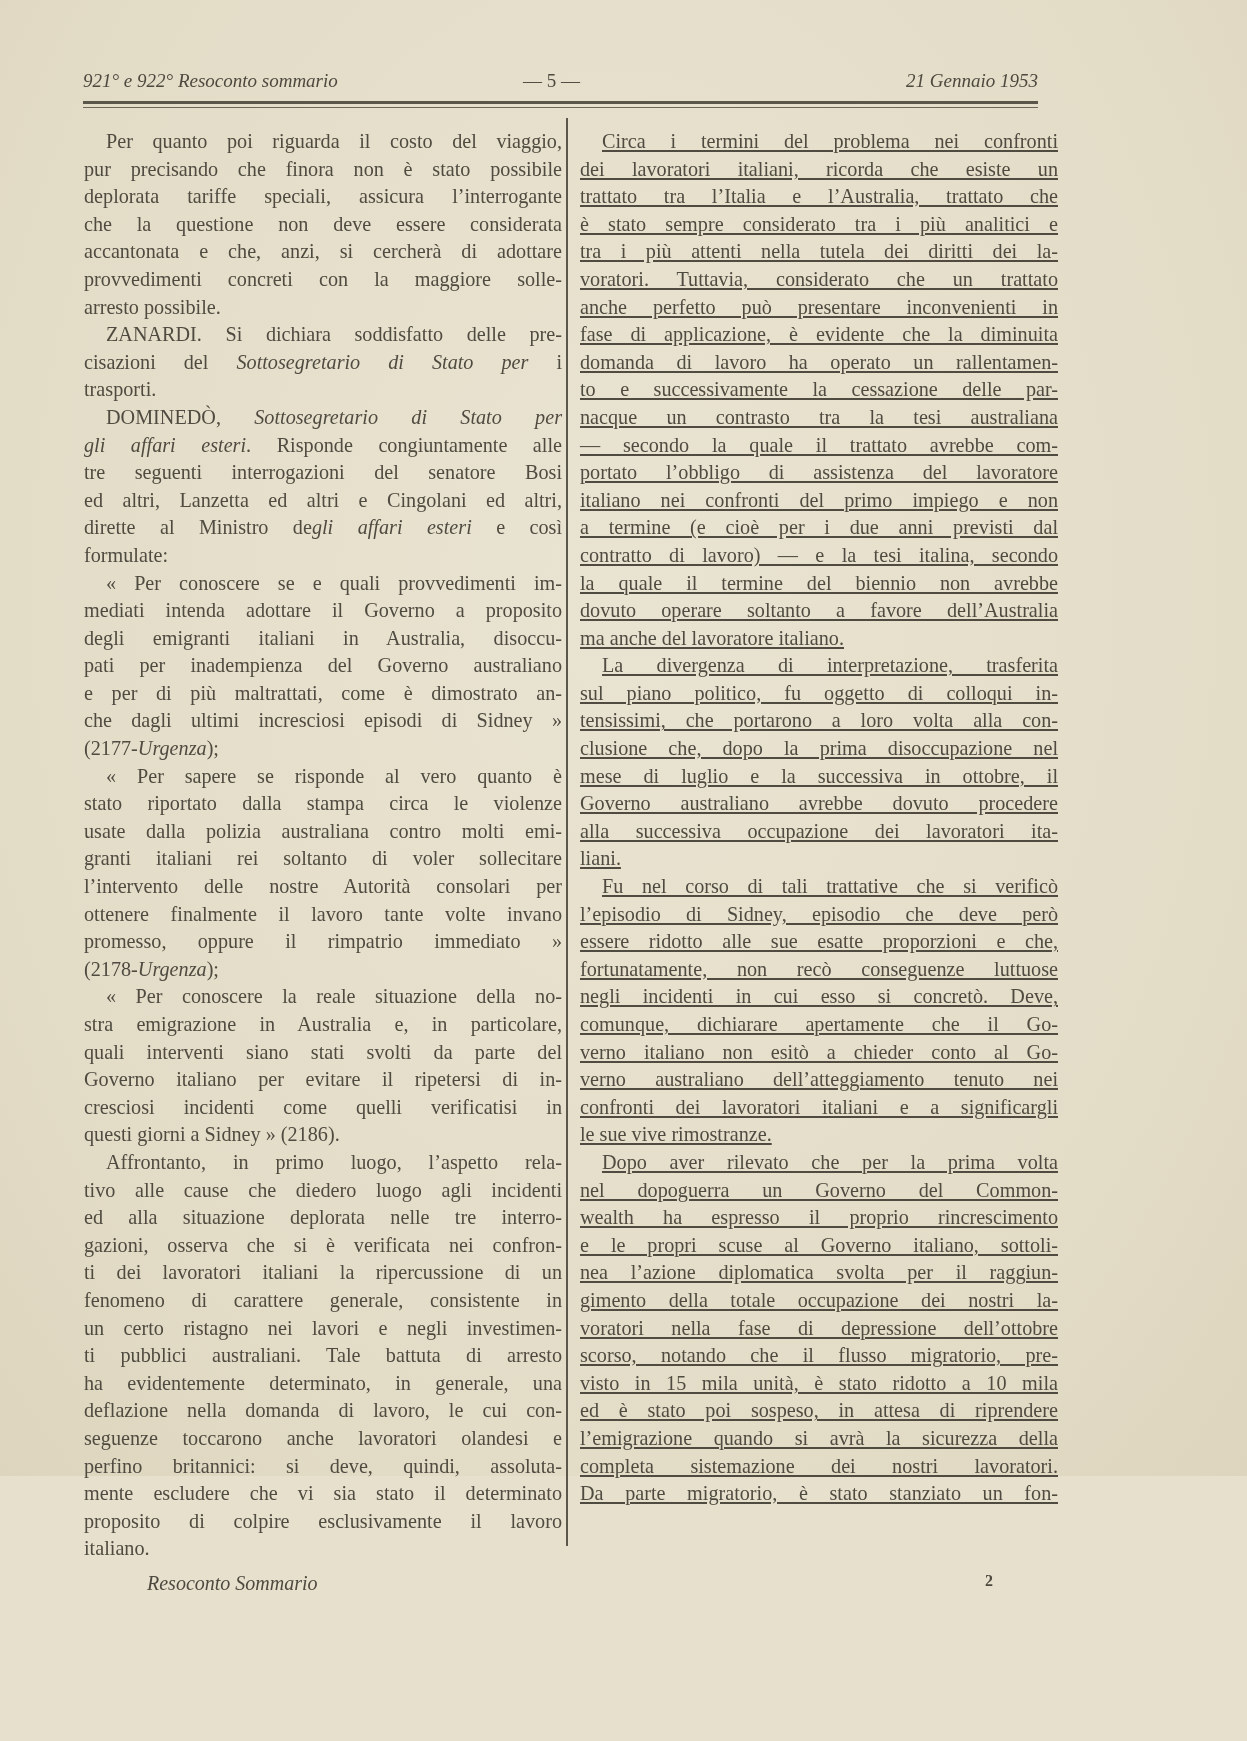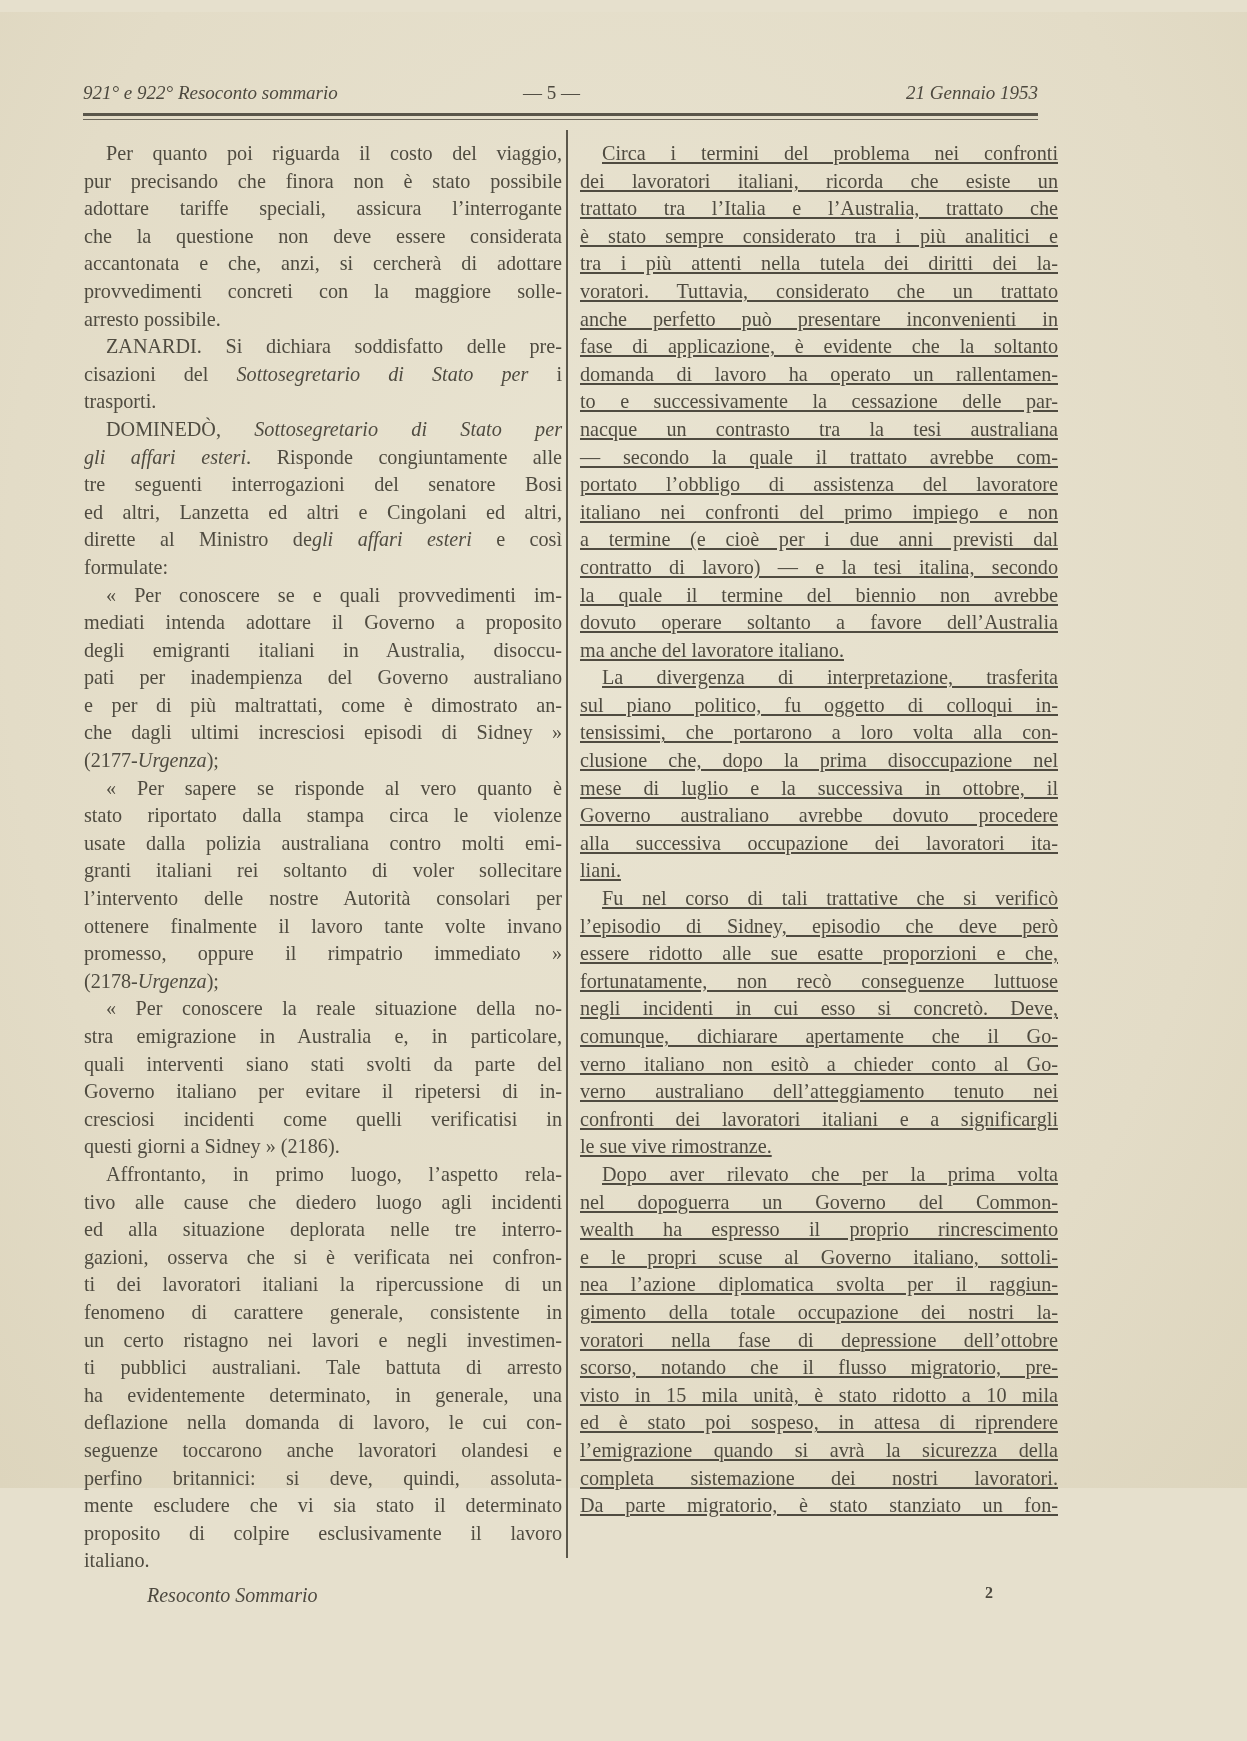--- a/index.html
+++ b/index.html
@@ -12,7 +12,7 @@
     overflow: hidden;
   }
   .page {
-    position: absolute; left: 0; top: 12px; width: 1247px; height: 1476px;
+    position: absolute; left: 0; top: 0; width: 1247px; height: 1476px;
     background: radial-gradient(ellipse at 50% 40%, #e9e4d2 0%, #e3dcc7 70%, #ddd5bd 100%);
   }
   .header {

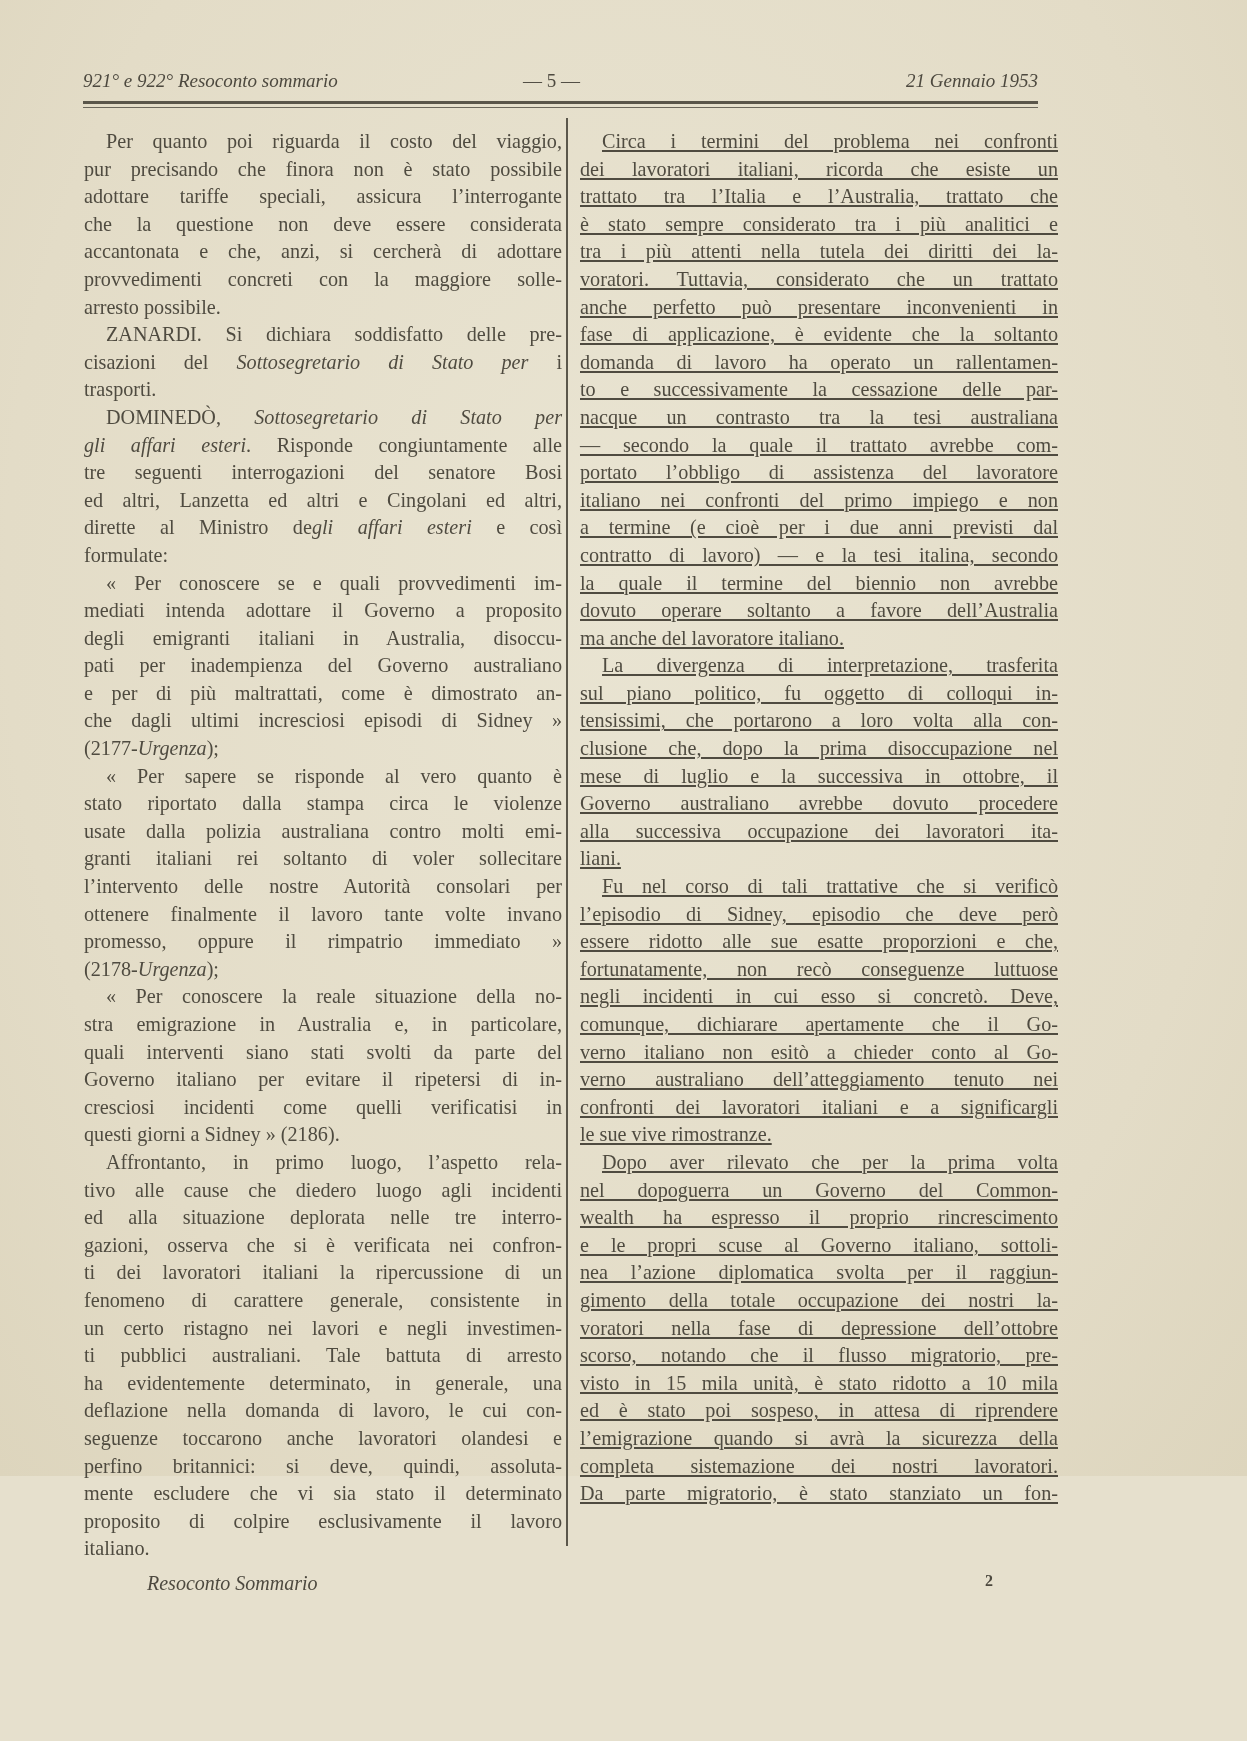--- a/index.html
+++ b/index.html
@@ -66,7 +66,7 @@
   <div class="col left" id="col-left">
       <span class="line ind">Per quanto poi riguarda il costo del viaggio,</span>
       <span class="line">pur precisando che finora non è stato possibile</span>
-      <span class="line">adottare tariffe speciali, assicura l’interrogante</span>
+      <span class="line">deplorata tariffe speciali, assicura l’interrogante</span>
       <span class="line">che la questione non deve essere considerata</span>
       <span class="line">accantonata e che, anzi, si cercherà di adottare</span>
       <span class="line">provvedimenti concreti con la maggiore solle-</span>

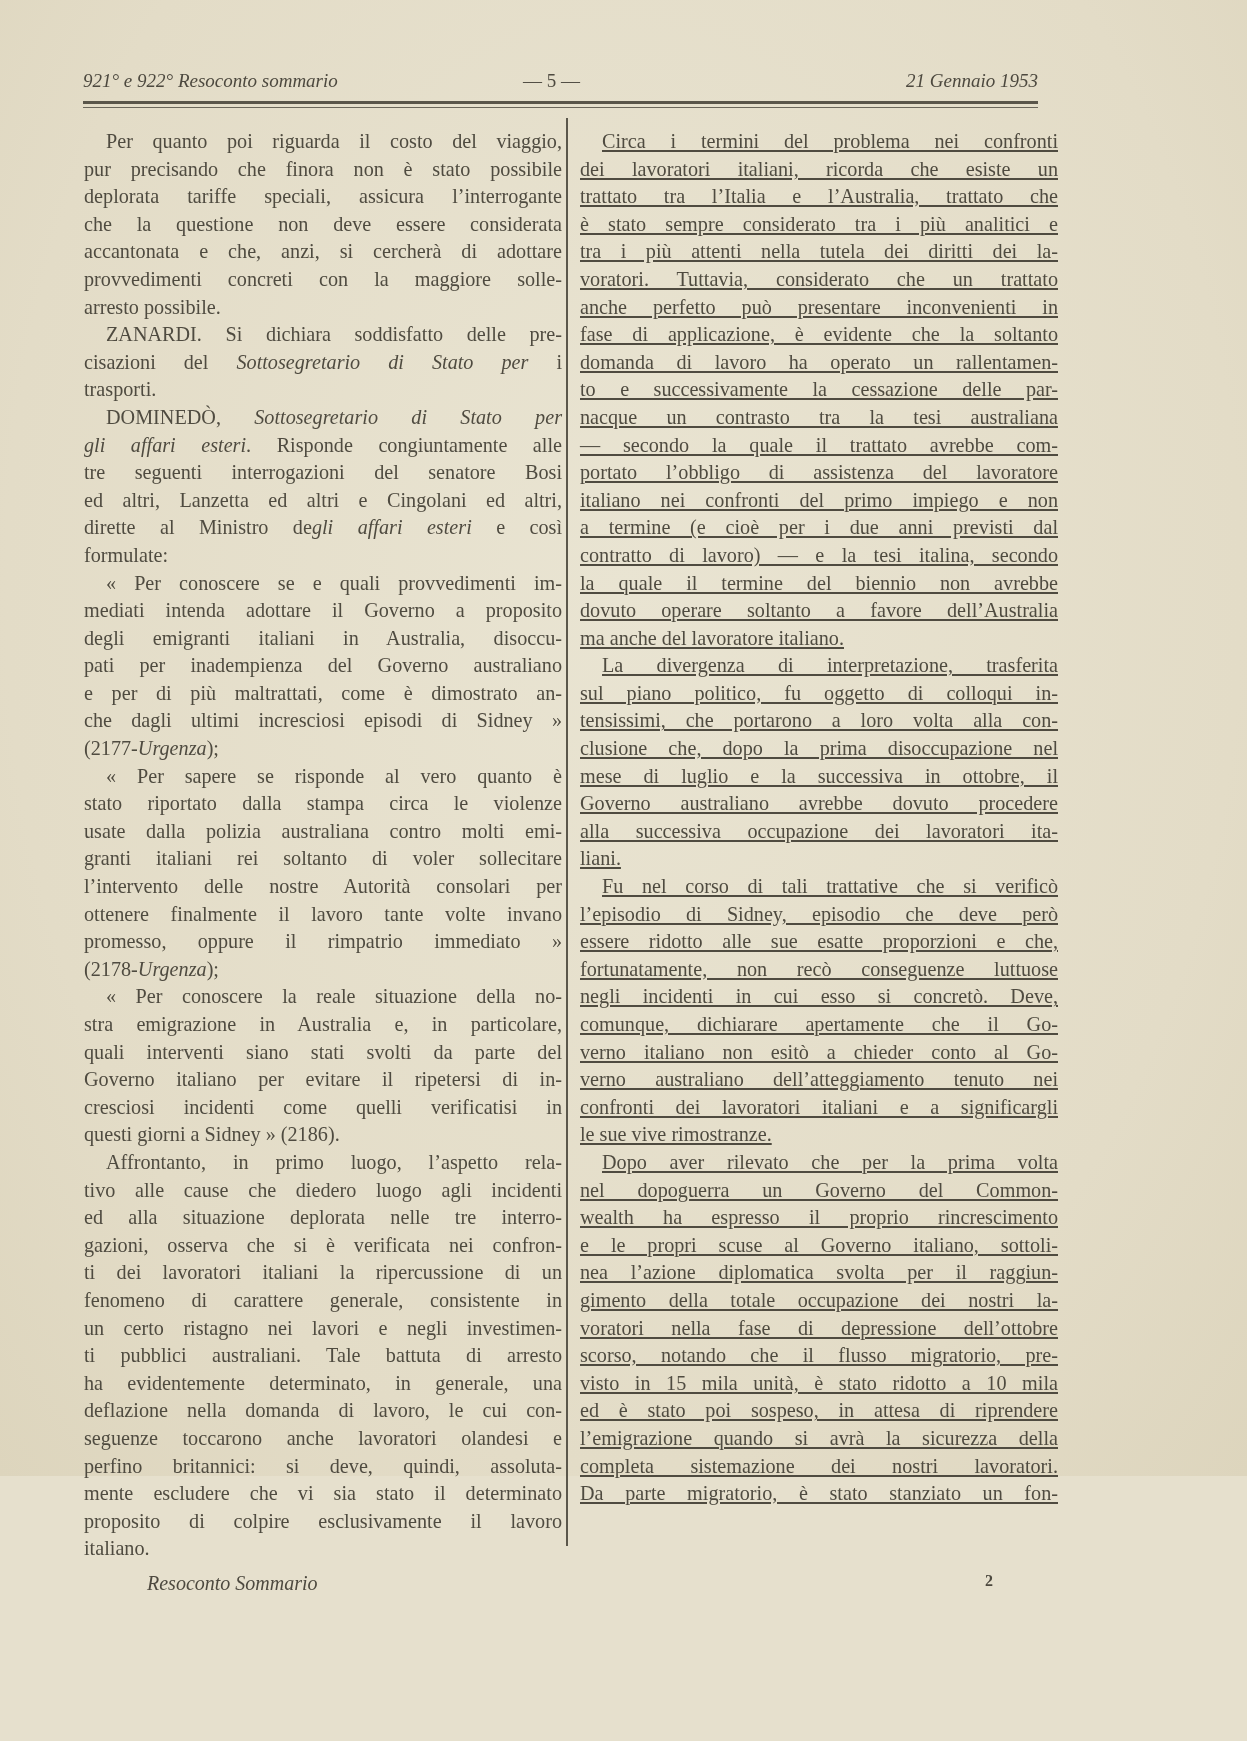--- a/index.html
+++ b/index.html
@@ -125,7 +125,7 @@
       <span class="line">tra i più attenti nella tutela dei diritti dei la-</span>
       <span class="line">voratori. Tuttavia, considerato che un trattato</span>
       <span class="line">anche perfetto può presentare inconvenienti in</span>
-      <span class="line">fase di applicazione, è evidente che la soltanto</span>
+      <span class="line">fase di applicazione, è evidente che la diminuita</span>
       <span class="line">domanda di lavoro ha operato un rallentamen-</span>
       <span class="line">to e successivamente la cessazione delle par-</span>
       <span class="line">nacque un contrasto tra la tesi australiana</span>

